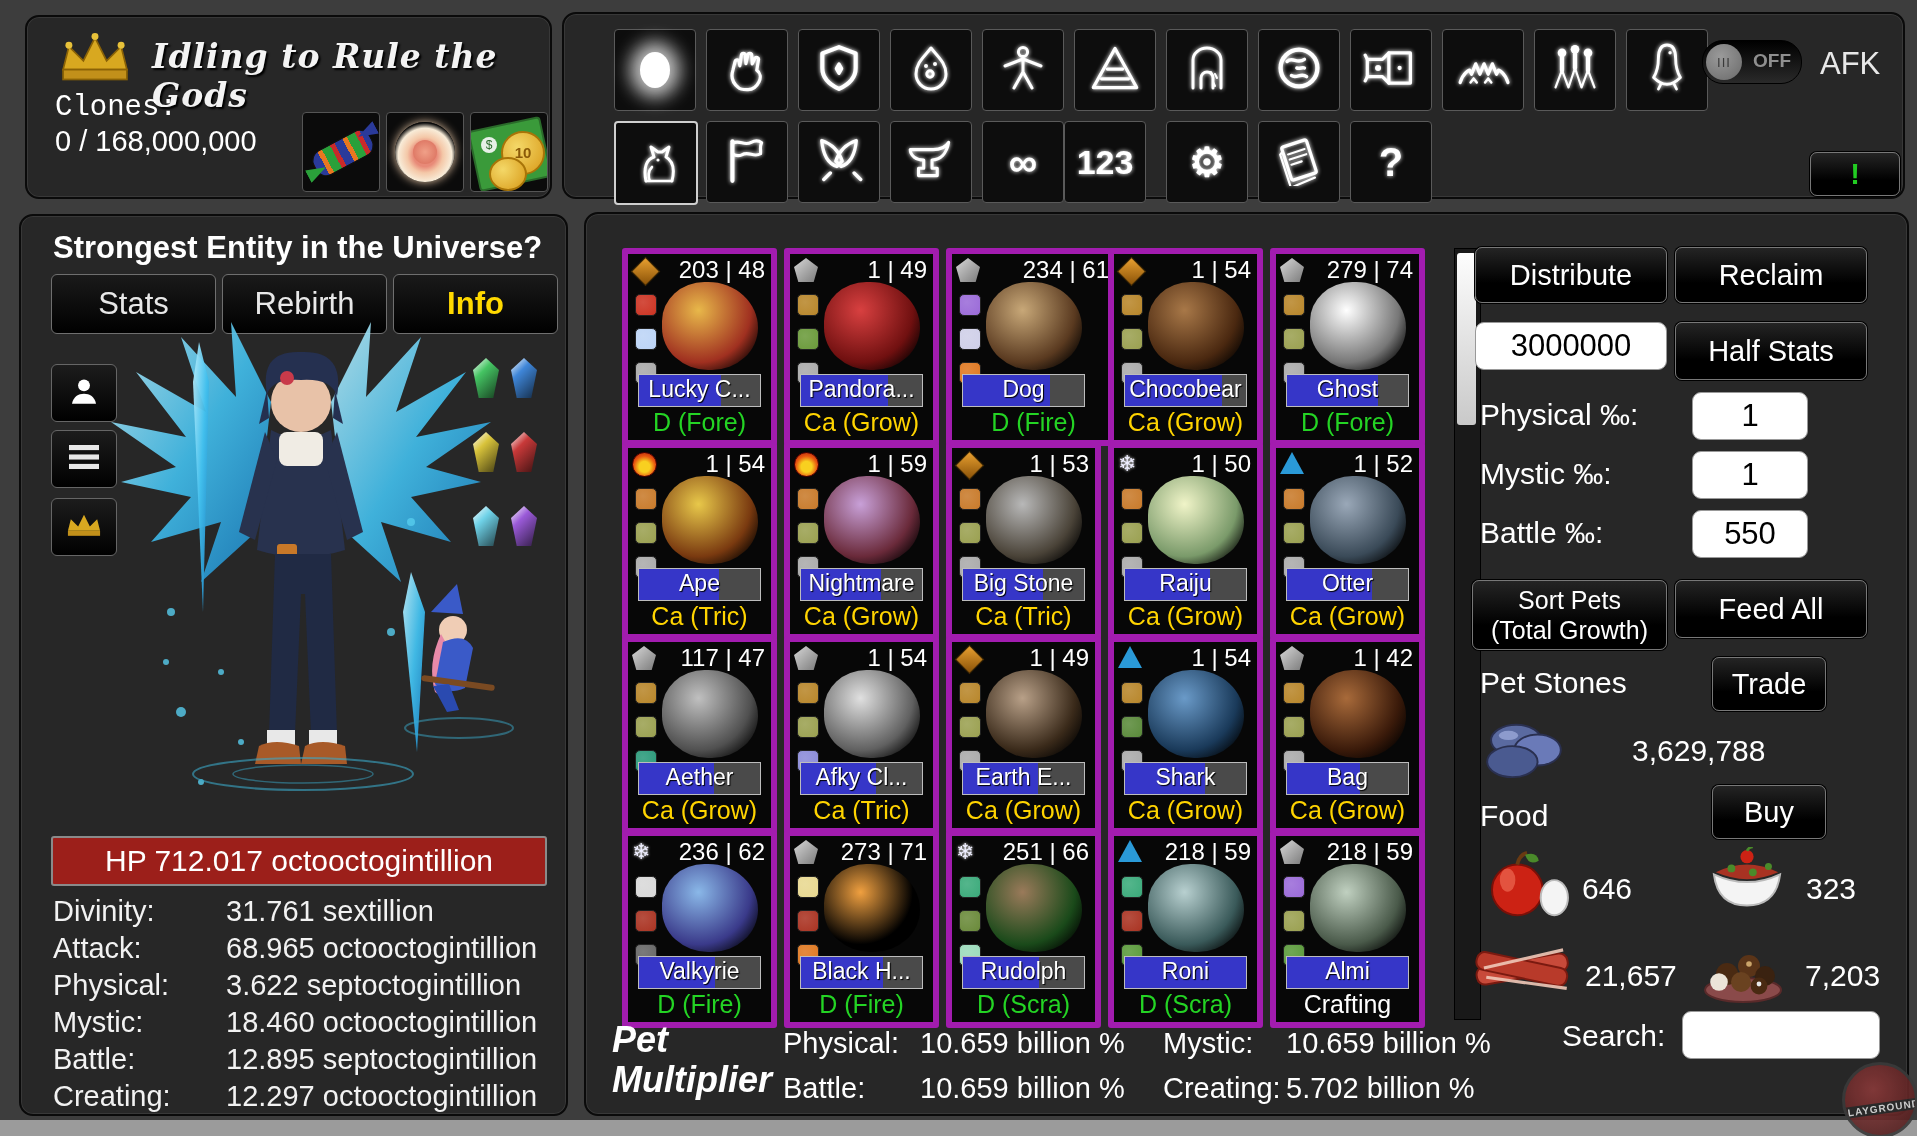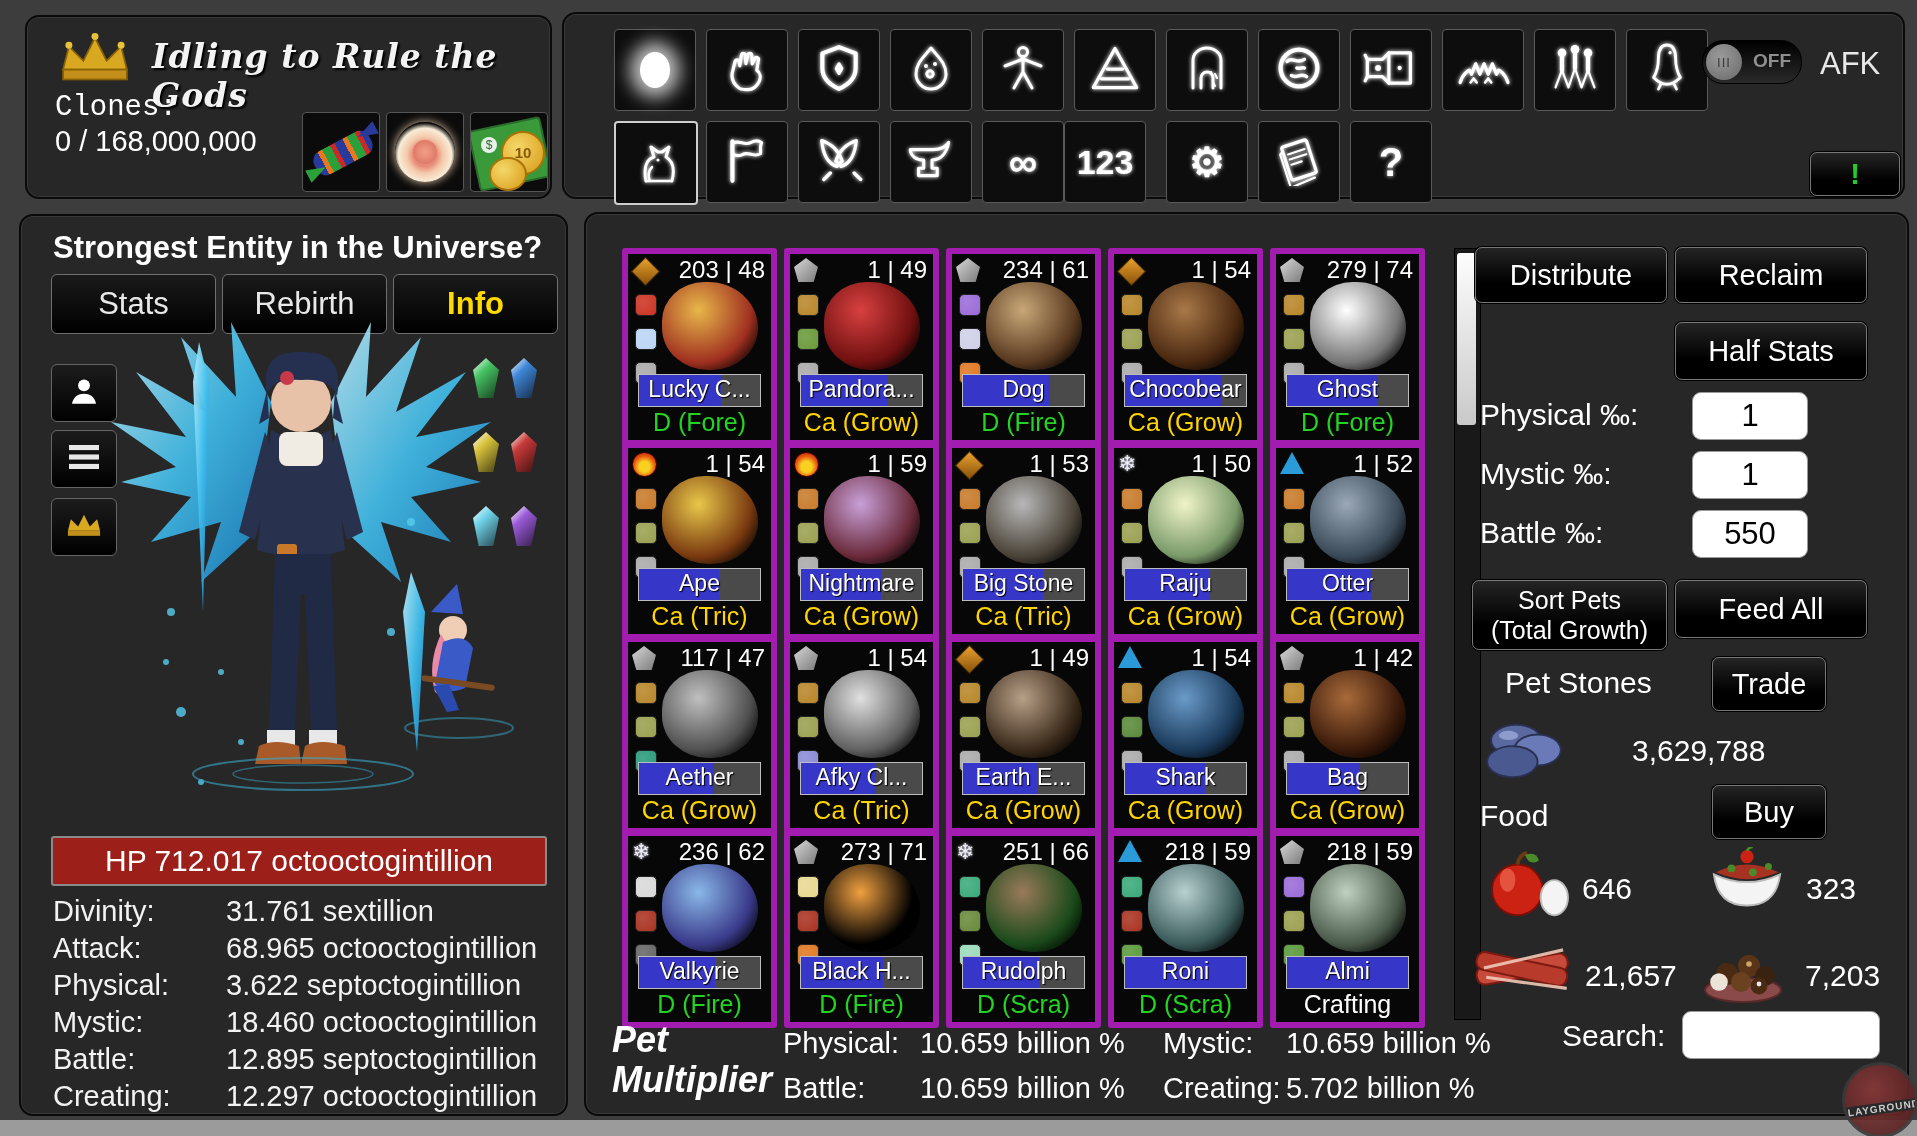--- a/index.html
+++ b/index.html
@@ -347,7 +347,7 @@
         </div>
         <div class="pet-cls" style="color: rgb(255, 212, 0);">Ca (Grow)</div>
       </div>
-      <div class="pet-card" style="left: 360px; top: 34px;">
+      <div class="pet-card" style="left: 360px; top: 34px; padding-left: 20px;">
         <div class="badge">
           <div style="width:24px;height:24px;background:linear-gradient(135deg,#d8d8d8,#7a7a7a);clip-path:polygon(50% 0,100% 38%,82% 100%,18% 100%,0 38%);"></div>
         </div>

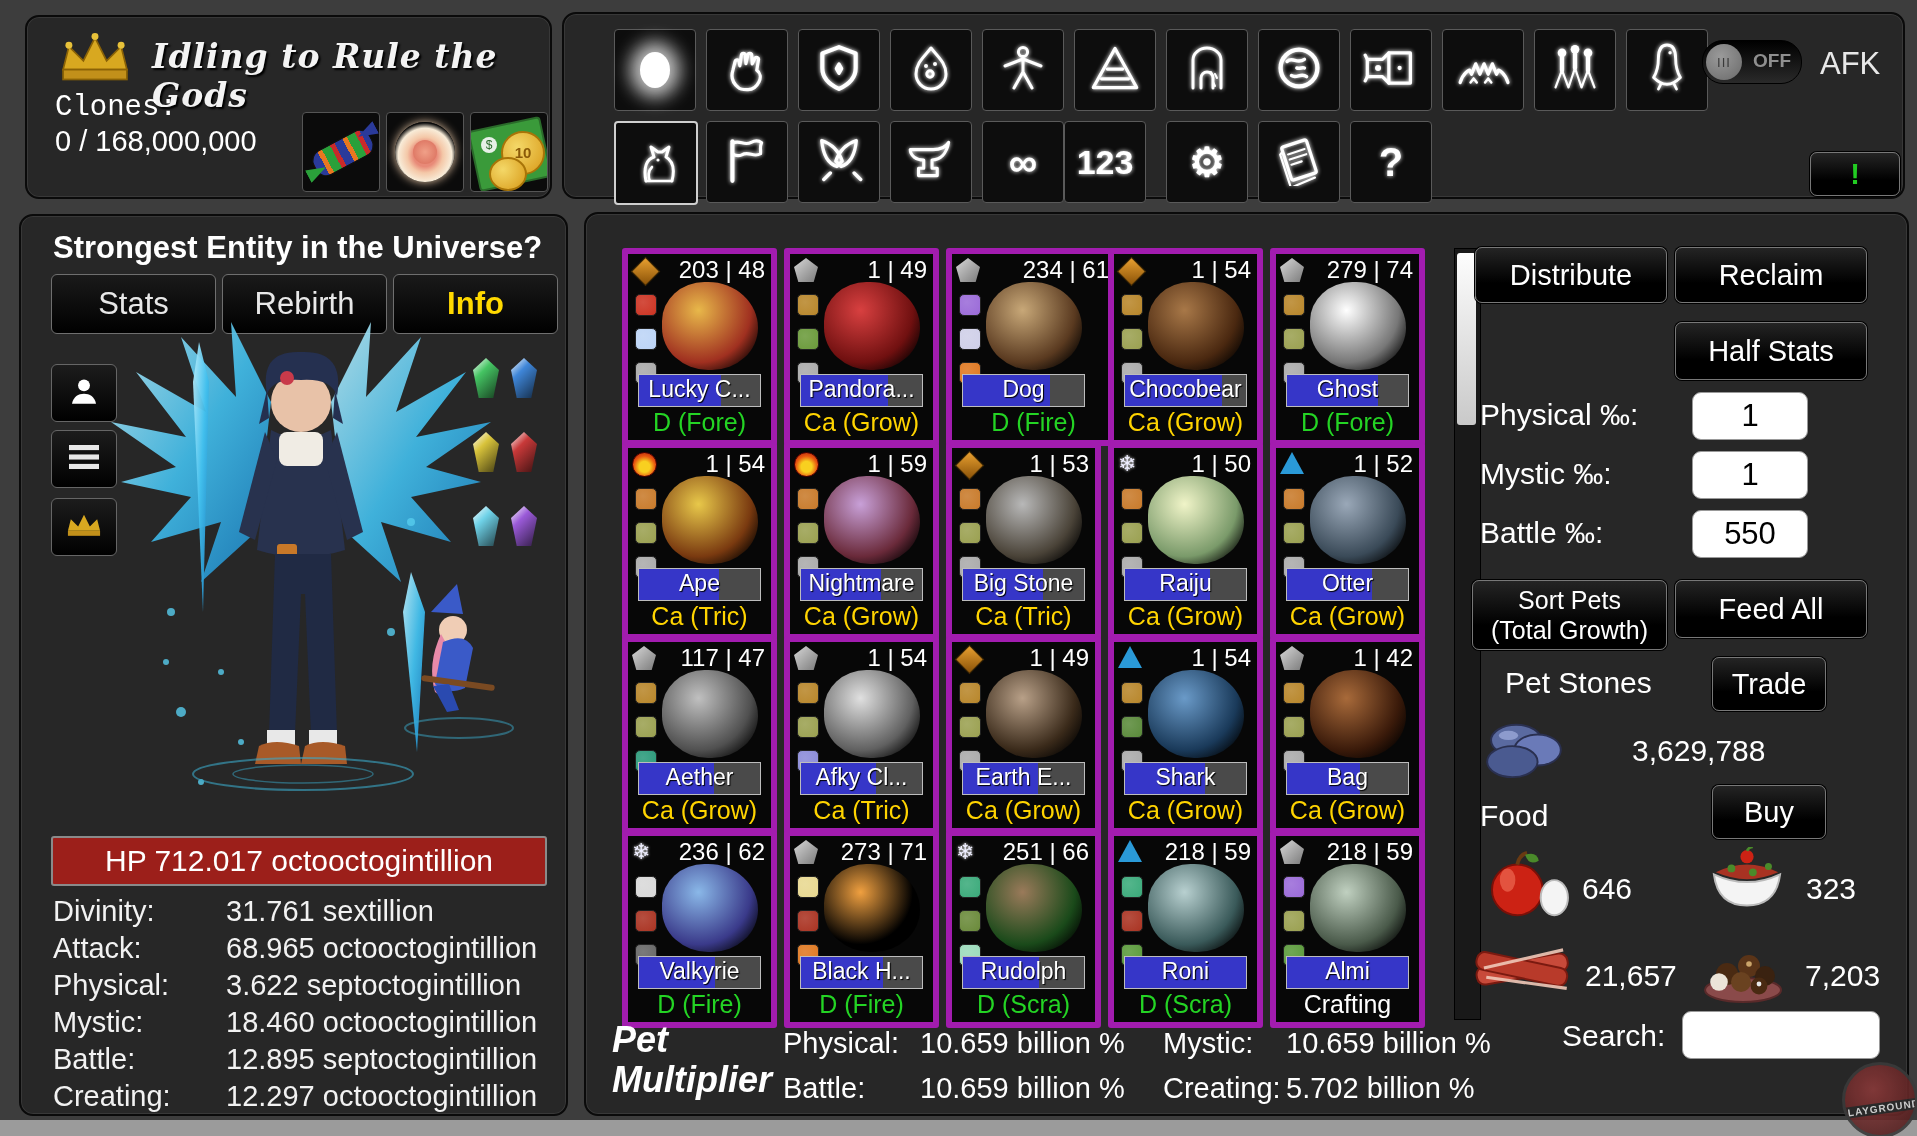--- a/index.html
+++ b/index.html
@@ -625,6 +625,7 @@
 
   <div class="btn" style="left:1089px;top:33px;width:190px;height:54px;">Reclaim</div>
   <div class="btn" style="left:889px;top:33px;width:190px;height:54px;">Distribute</div>
+  <input class="winput" style="left: 889px; top: 108px; width: 186px; height: 44px;" value="3000000">
   <div class="btn" style="left:1089px;top:108px;width:190px;height:56px;">Half Stats</div>
 
   <div class="label" style="left:894px;top:184px;">Physical ‰:</div>

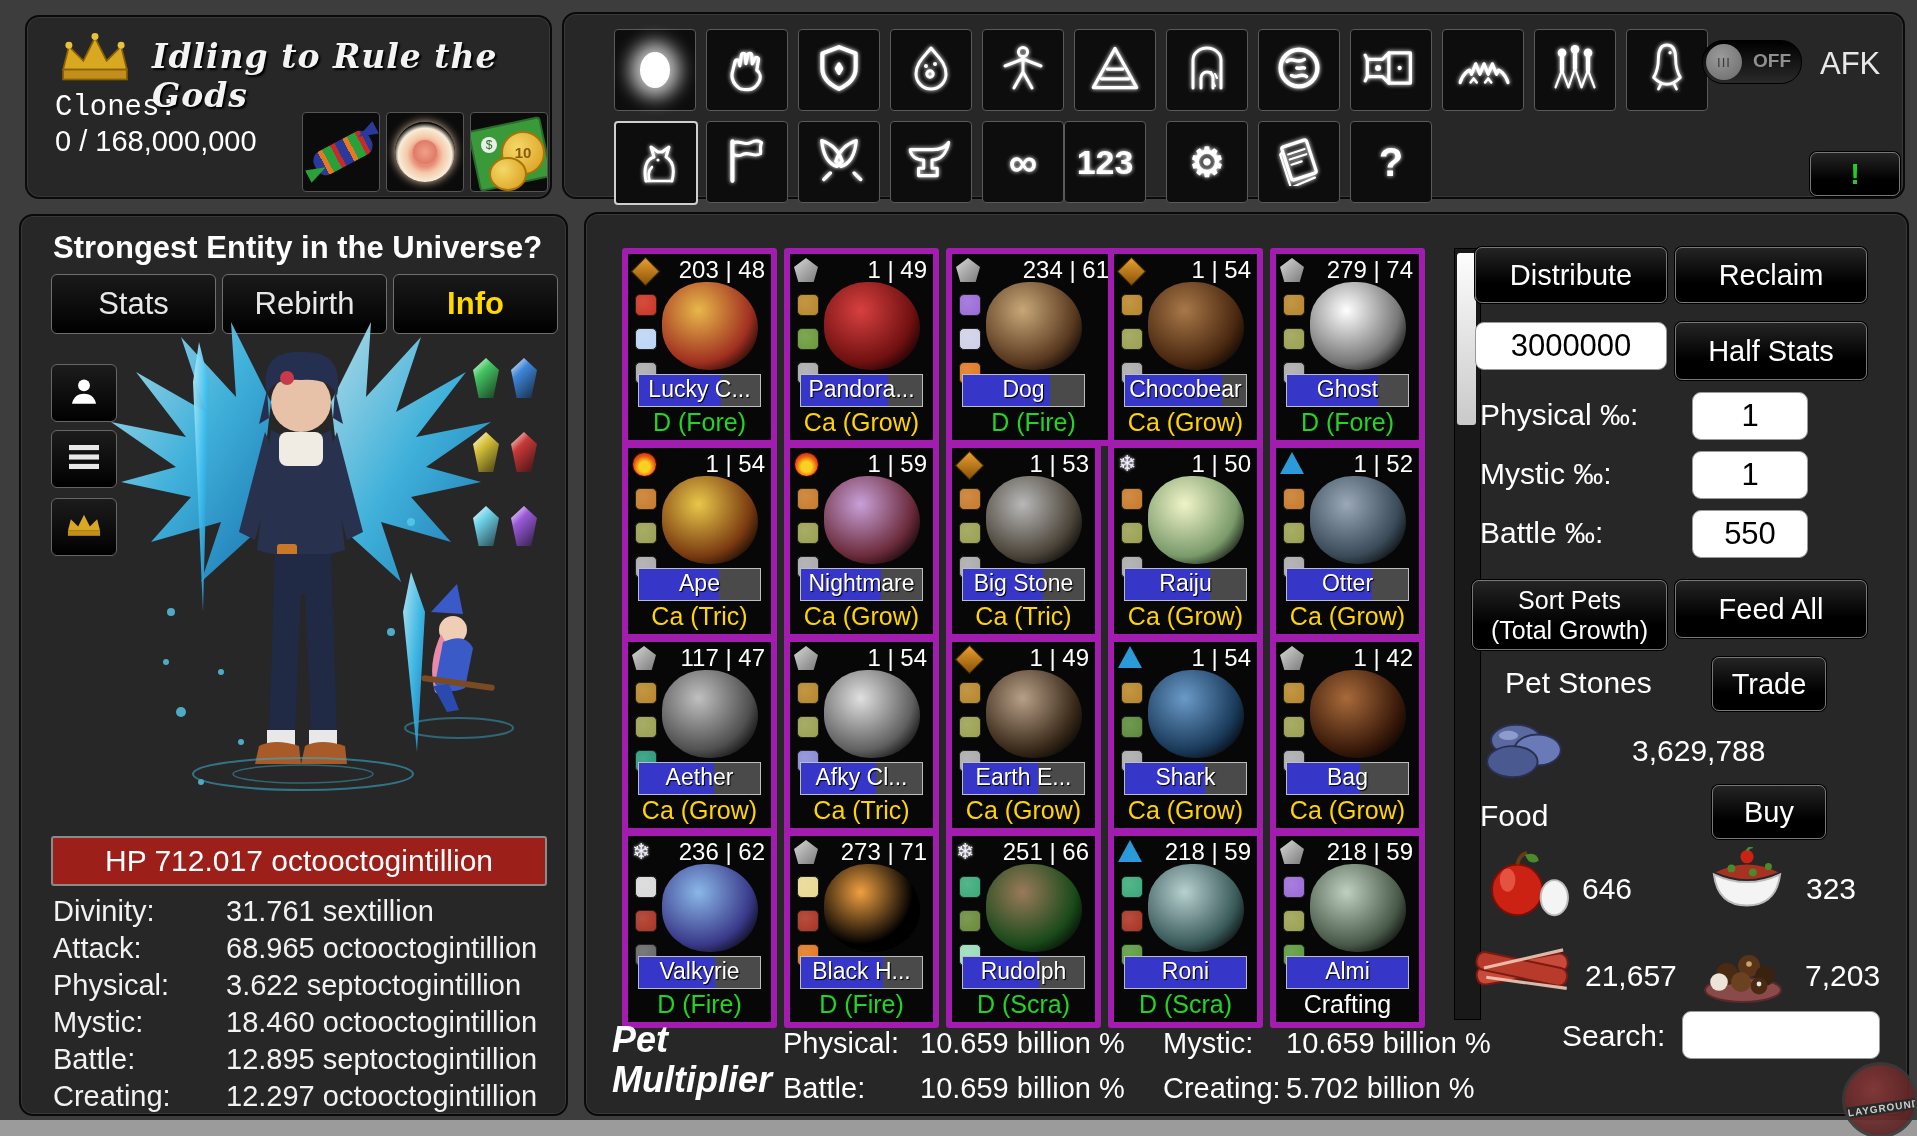--- a/index.html
+++ b/index.html
@@ -641,7 +641,7 @@
   </div>
   <div class="btn" style="left:1089px;top:366px;width:190px;height:56px;">Feed All</div>
 
-  <div class="label" style="left:894px;top:452px;margin-left:25px;">Pet Stones</div>
+  <div class="label" style="left:894px;top:452px;">Pet Stones</div>
   <div class="btn" style="left:1126px;top:443px;width:112px;height:52px;">Trade</div>
 
   <div class="abs" style="left:899px;top:505px;">

